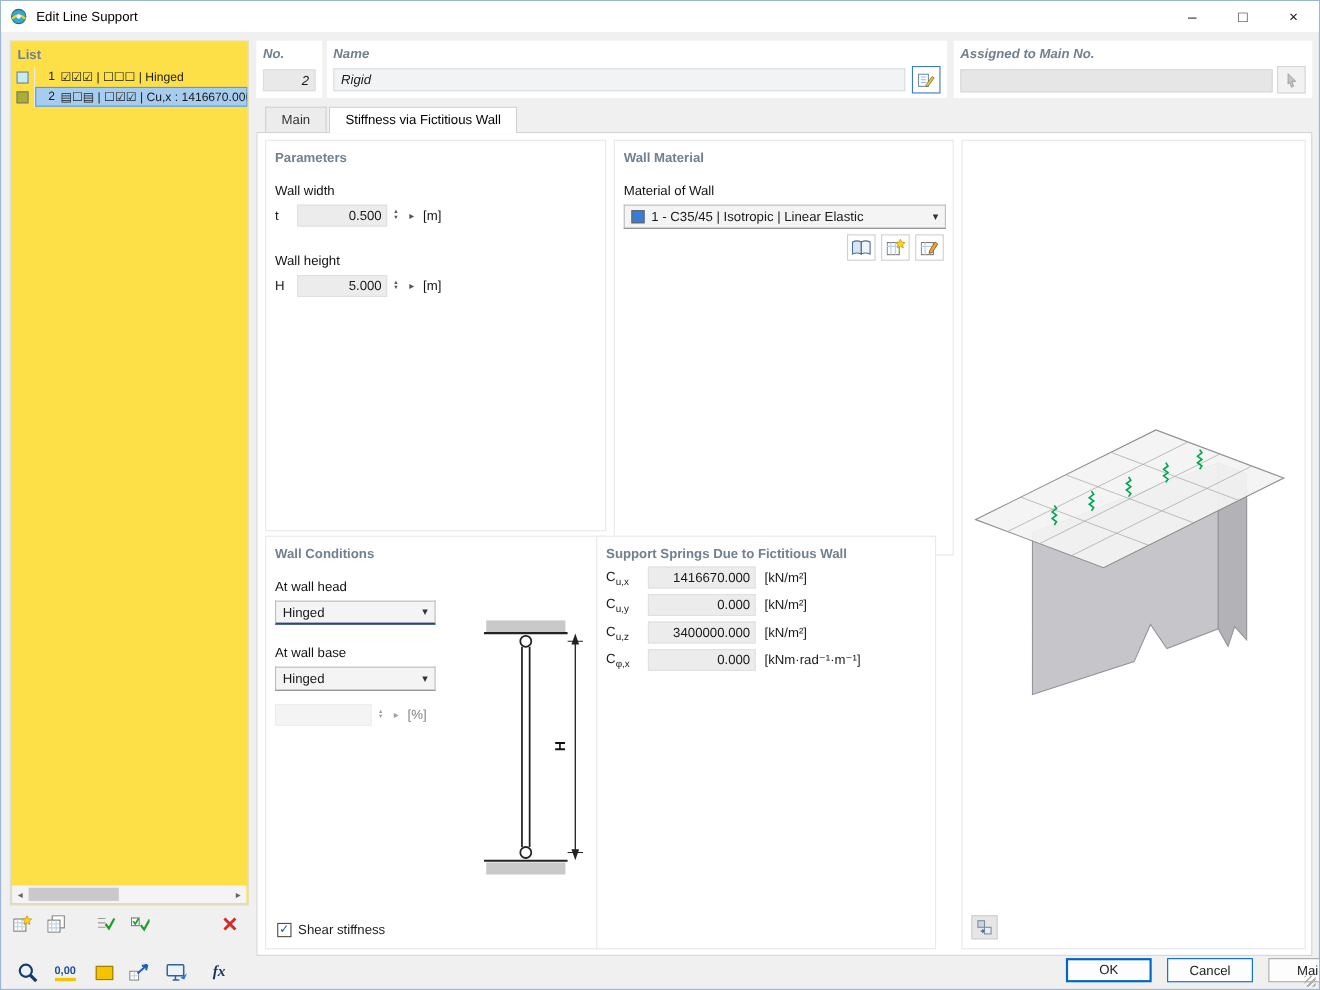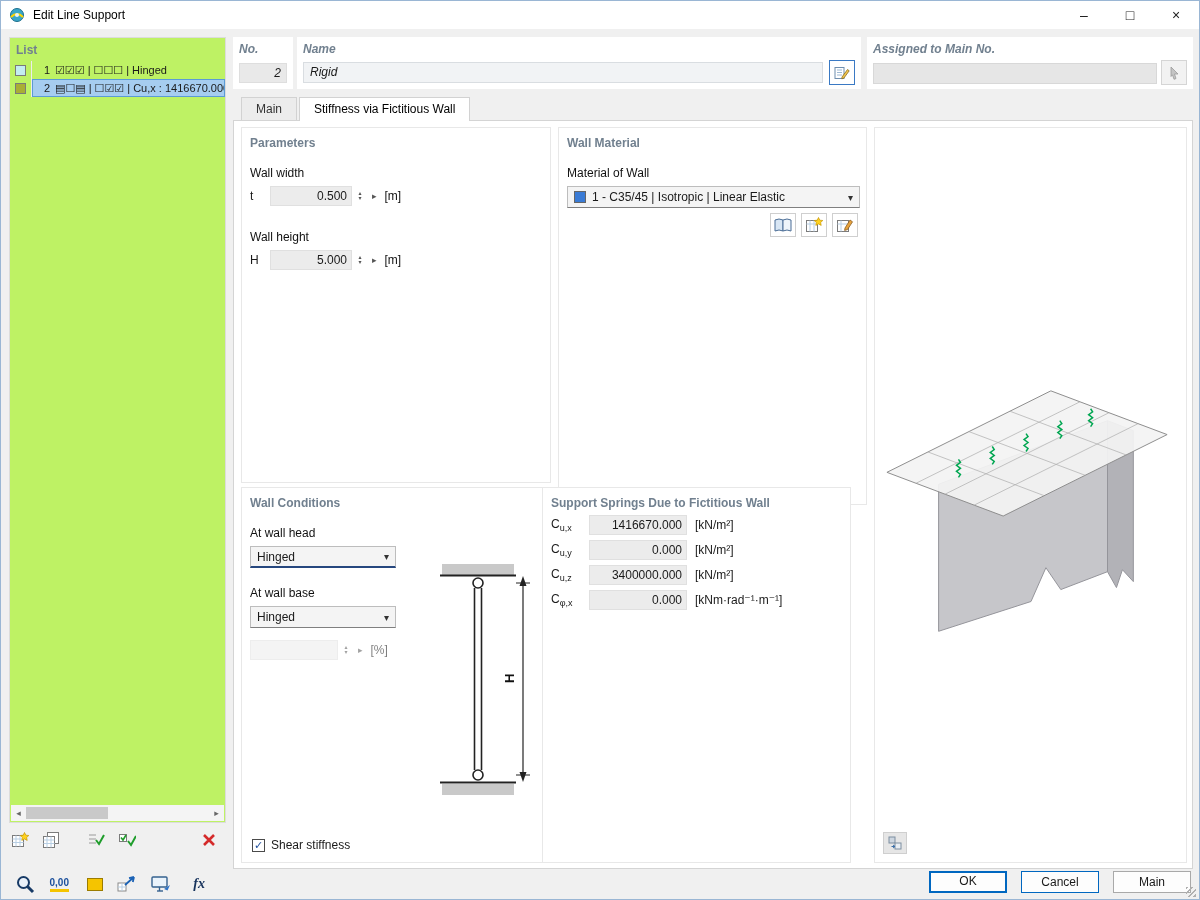--- a/index.html
+++ b/index.html
@@ -15,7 +15,7 @@
   .win-btn { width:46px; height:28px; display:flex; align-items:center; justify-content:center; font-size:14px; color:#222; }
 
   
-  .list-panel { position:absolute; left:8px; top:36px; width:217px; height:786px; background:#bef264; border:1px solid #dcdcdc; overflow:hidden; }
+  .list-panel { position:absolute; left:8px; top:36px; width:217px; height:786px; background:#fde047; border:1px solid #dcdcdc; overflow:hidden; }
   .group-header { color:#71808f; font-weight:bold; font-size:12px; }
   .list-panel .group-header { padding:5px 6px 4px 6px; }
   .list-item { display:flex; align-items:center; height:18px; font-size:11px; white-space:nowrap; }

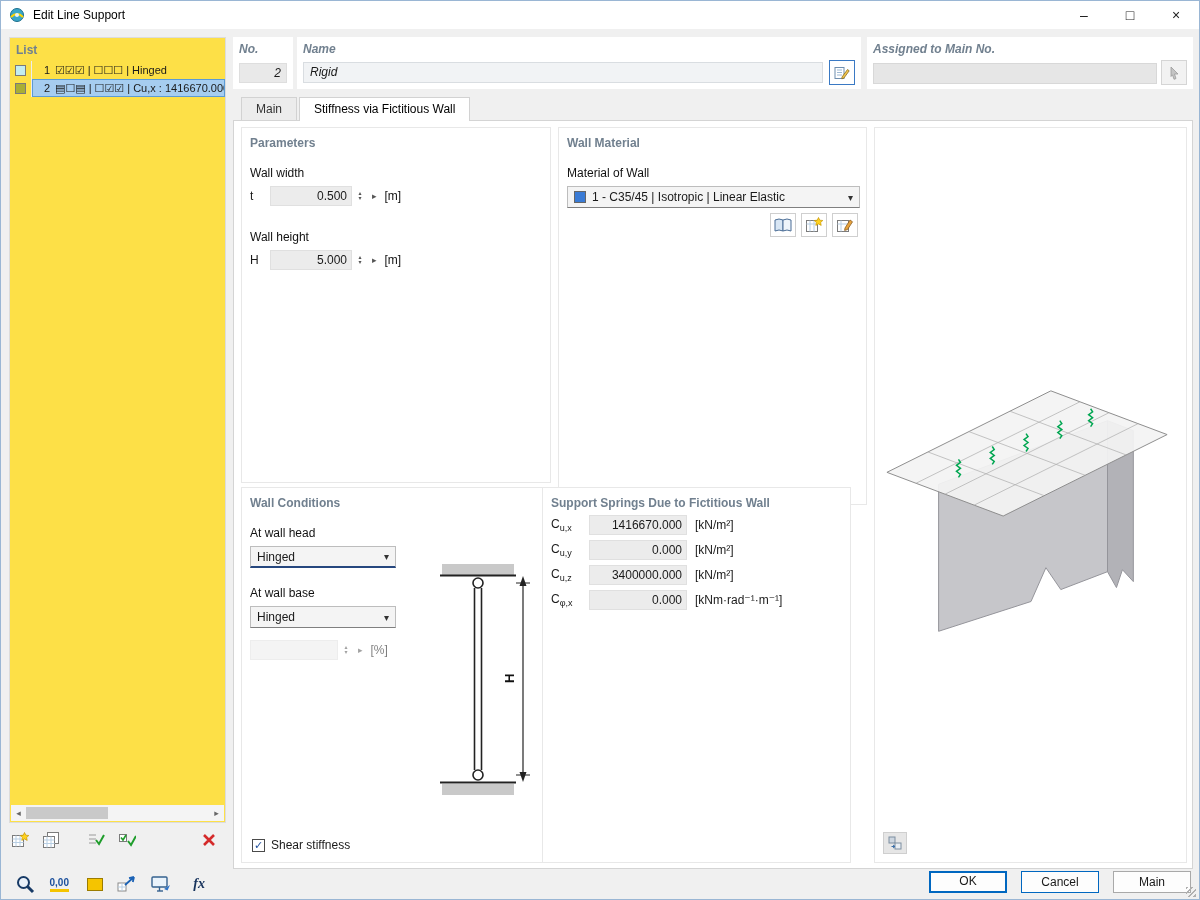--- a/index.html
+++ b/index.html
@@ -101,7 +101,7 @@
   .decimal-icon { font-size:10px; font-weight:bold; color:#1b4f9c; border-bottom:3px solid #f5c400; line-height:12px; }
   .color-box { width:16px; height:13px; border:1px solid #9c7c00; }
   .fx-icon { font-family:"Liberation Serif","DejaVu Serif",serif; font-style:italic; font-weight:bold; font-size:14px; color:#17335c; }
-  .btn { position:absolute; top:870px; width:78px; height:22px; background:#fdfdfd; border:1px solid #a9a9a9; text-align:center; line-height:20px; }
+  .btn { position:absolute; top:870px; width:78px; height:22px; background:#fdfdfd; border:1px solid #a9a9a9; text-align:center; line-height:20px;margin-left:40px; }
   #btn-ok { left:928px; border:2px solid #0067c0; line-height:17px; }
   #btn-cancel { left:1020px; border:1px solid #0067c0; }
   #btn-apply { left:1112px; }

